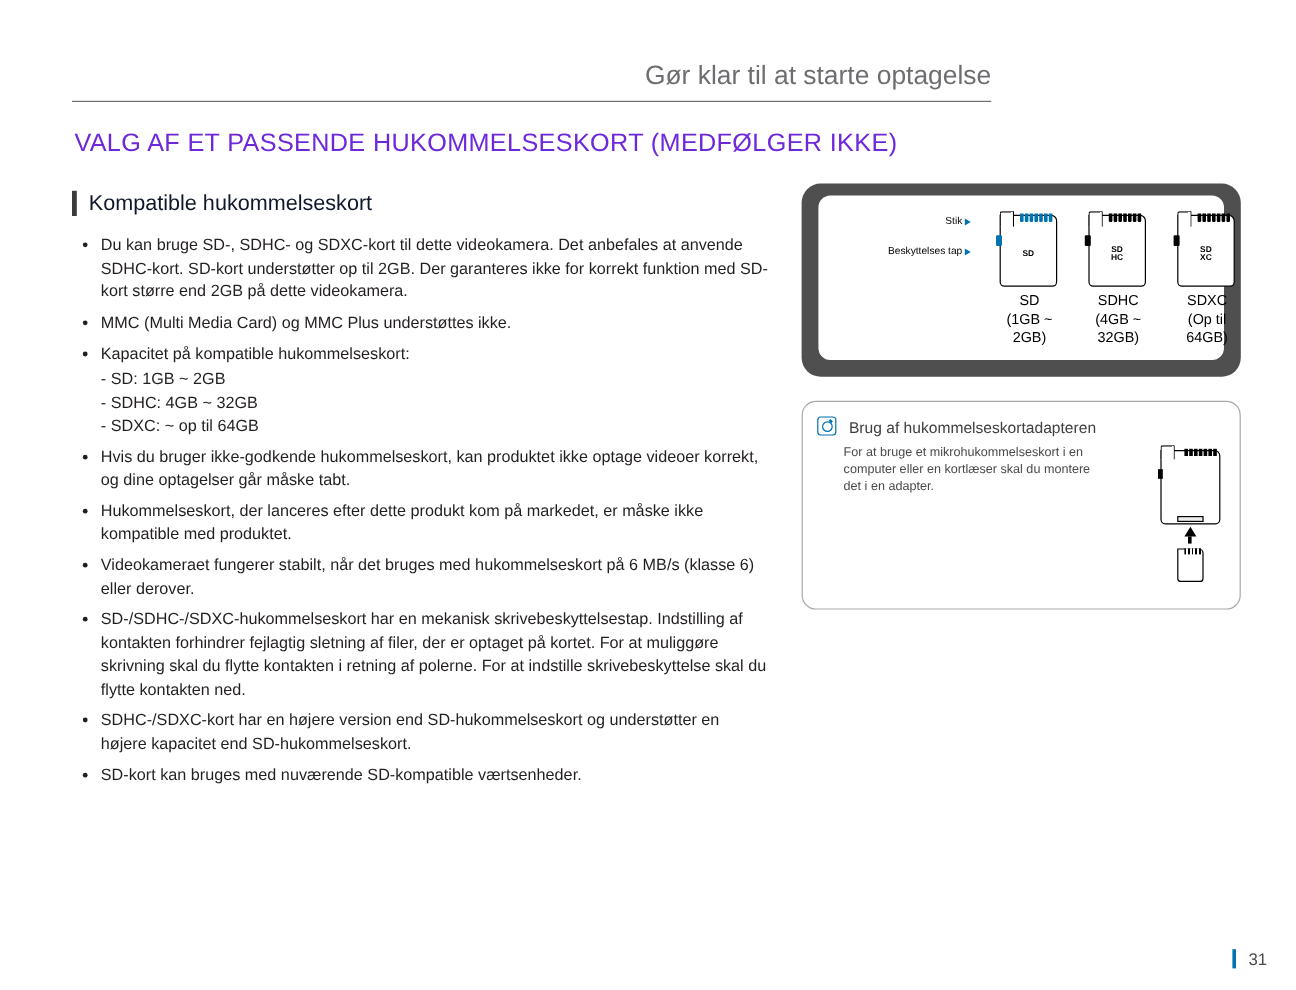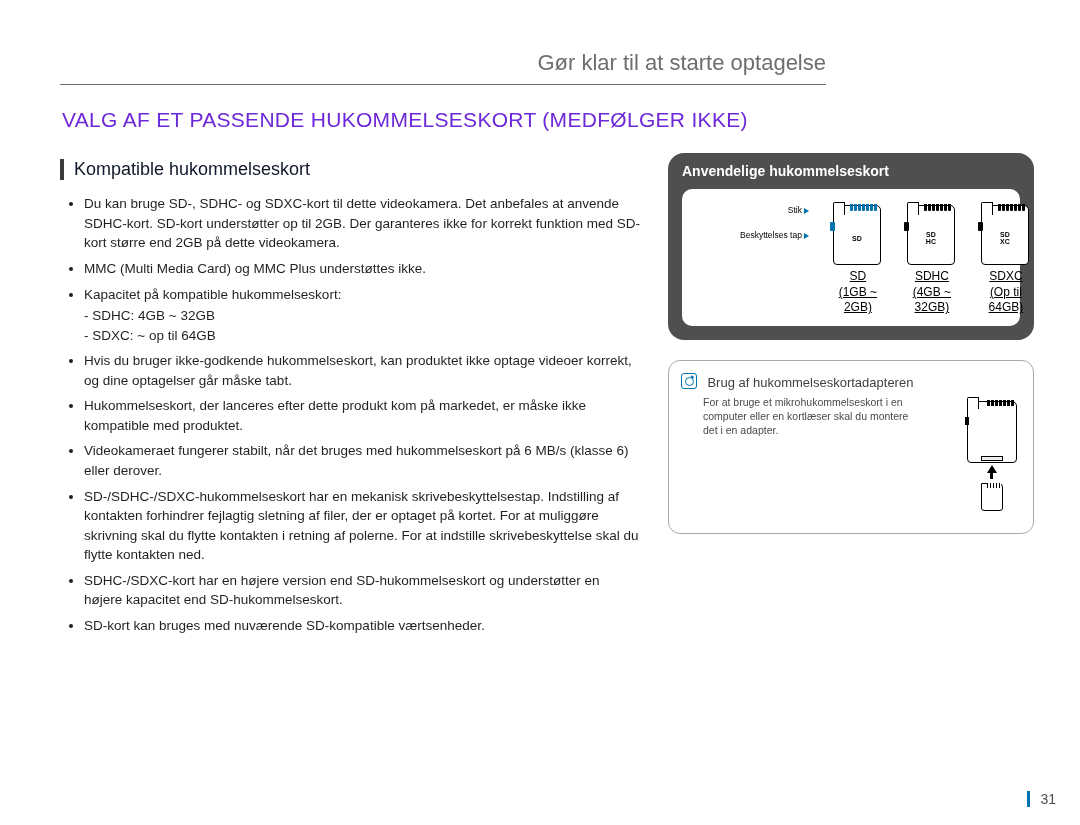--- a/index.html
+++ b/index.html
@@ -328,7 +328,6 @@
 
     <div class="col-right">
       <div class="card-box">
-        <div class="box-title">Anvendelige hukommelseskort</div>
         <div class="card-inner">
           <div class="labels-col">
             <div><span>Stik</span><span class="arrow"></span></div>

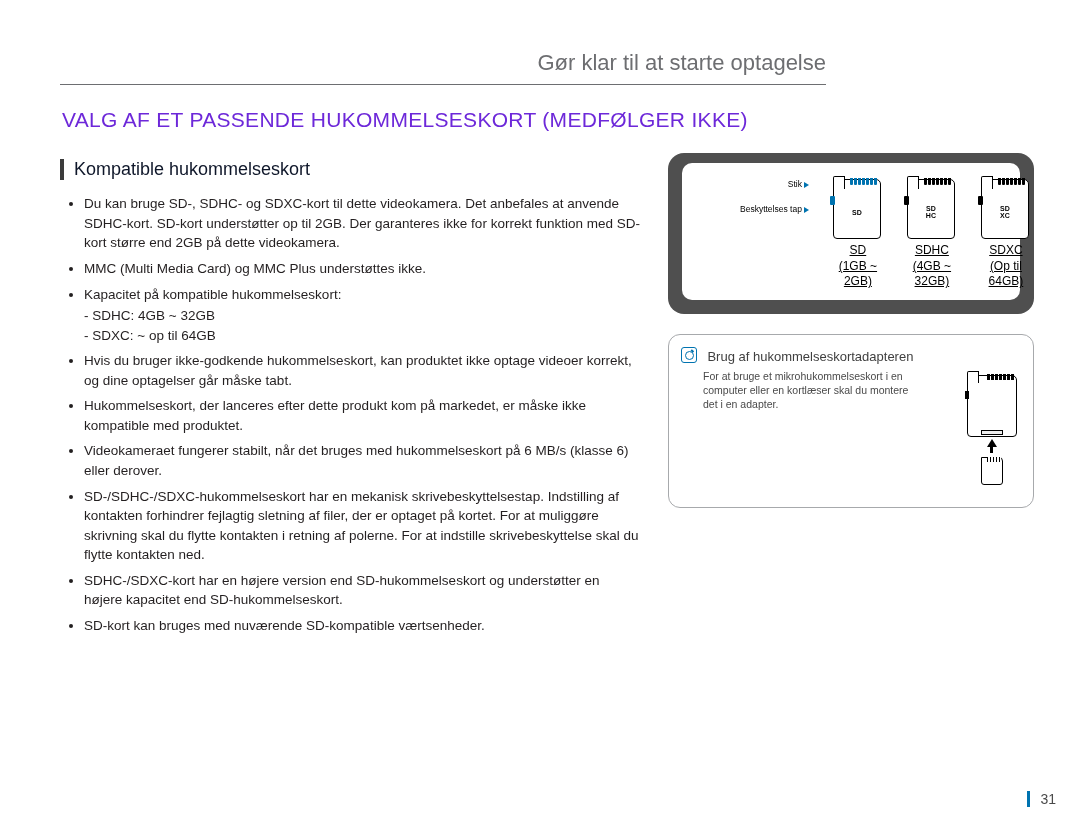--- a/index.html
+++ b/index.html
@@ -108,7 +108,6 @@
     flex-direction: column;
     align-items: center;
     flex: 1;
-    text-decoration: underline;
   }
   .sd-card {
     position: relative;

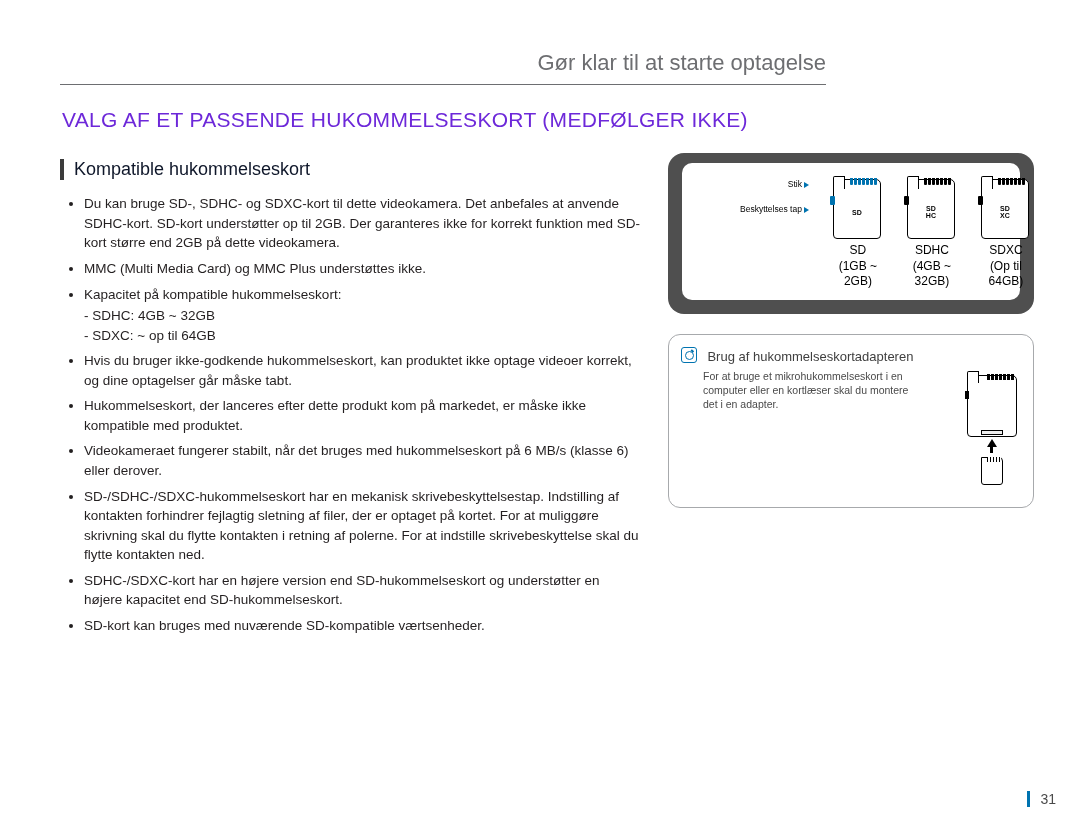--- a/index.html
+++ b/index.html
@@ -312,6 +312,7 @@
         <li>
           <span>Kapacitet på kompatible hukommelseskort:</span>
           <div class="sub-lines">
+            <div>SD: 1GB ~ 2GB</div>
             <div>SDHC: 4GB ~ 32GB</div>
             <div>SDXC: ~ op til 64GB</div>
           </div>

